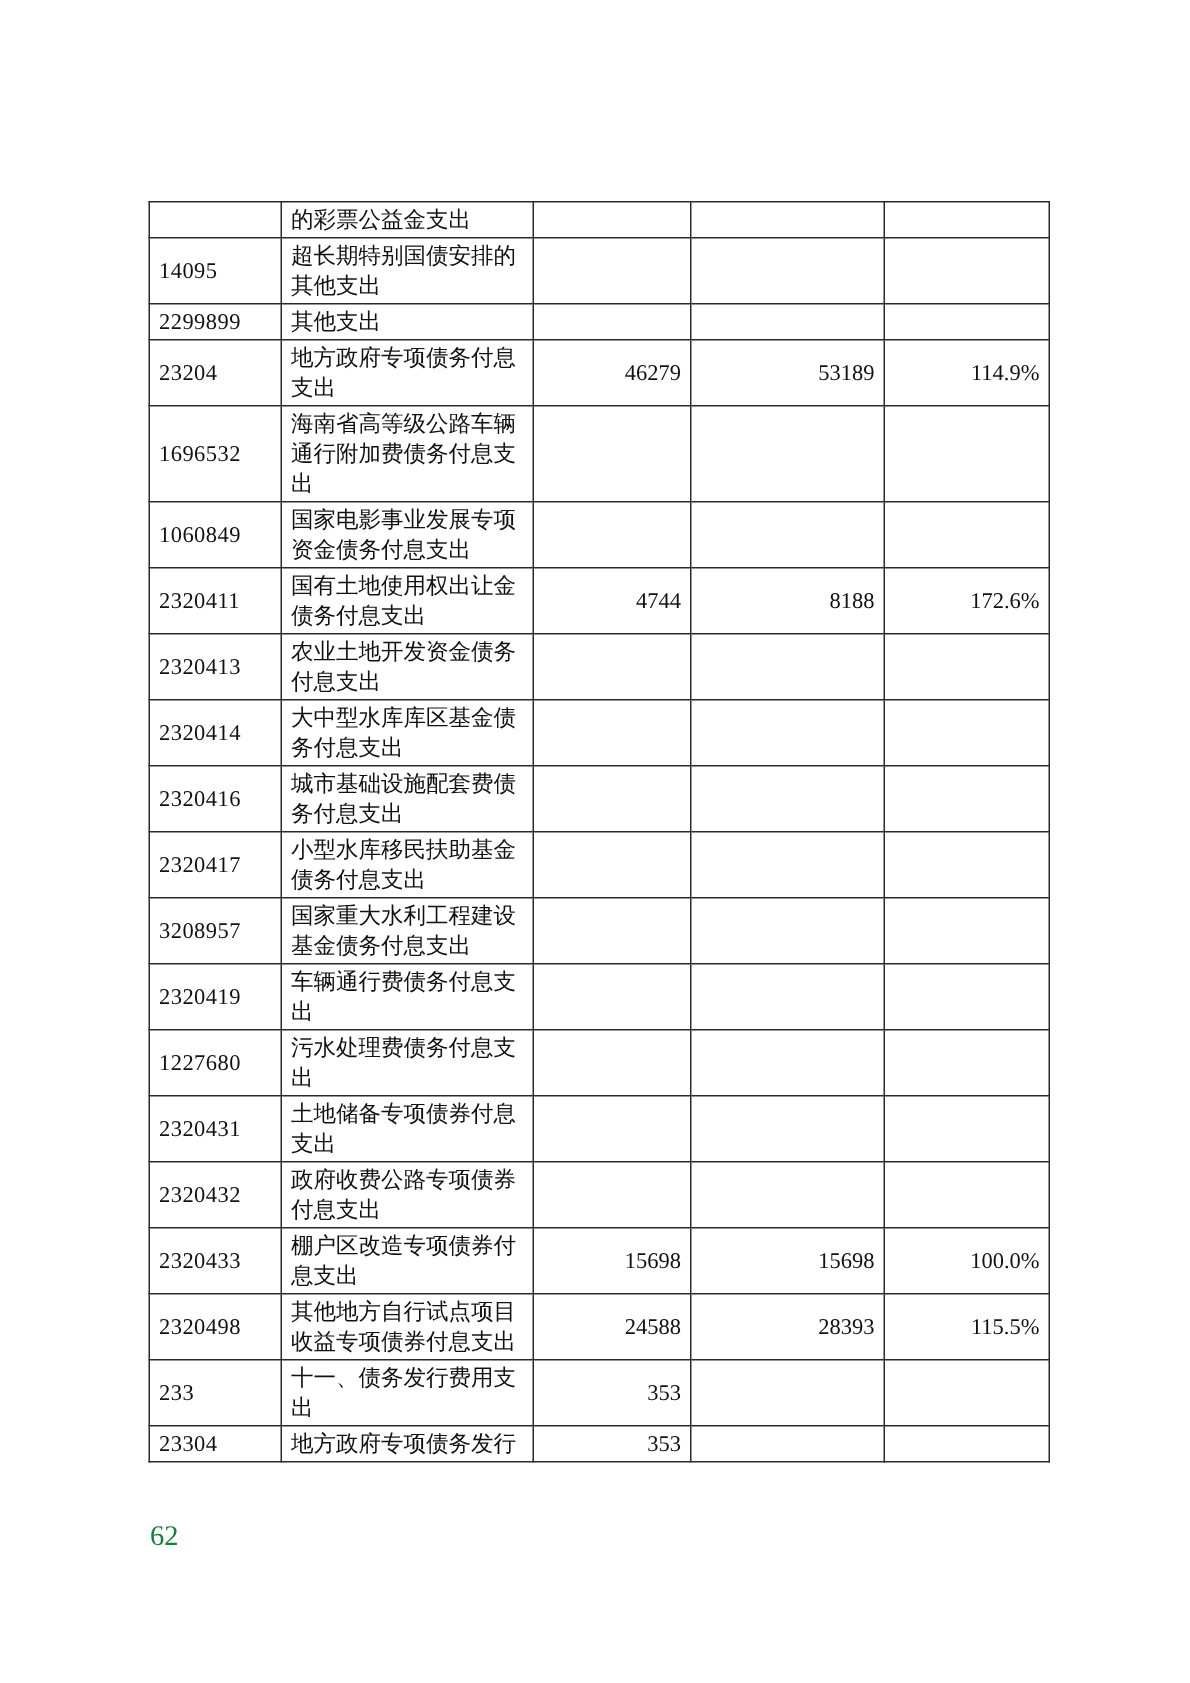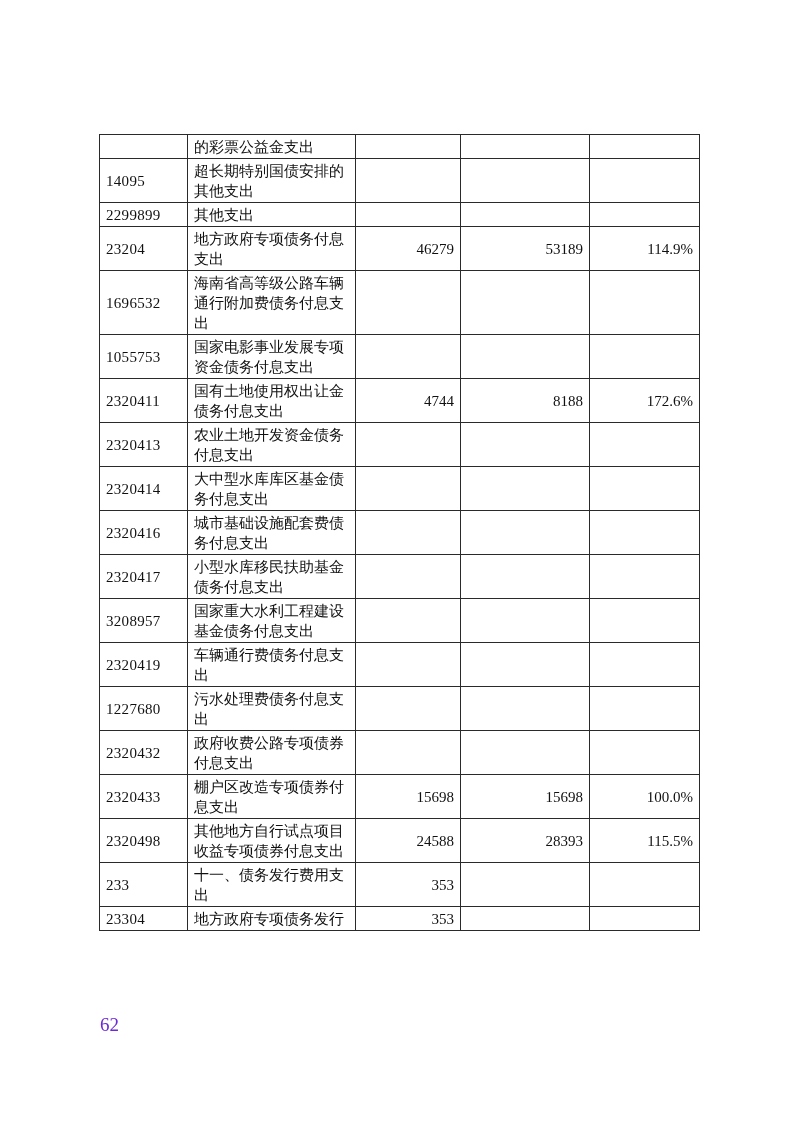--- a/index.html
+++ b/index.html
@@ -109,7 +109,7 @@
           <td class="num-cell"></td>
         </tr>
         <tr>
-          <td class="code-cell">1055753</td>
+          <td class="code-cell">1060849</td>
           <td class="name-cell">国家电影事业发展专项资金债务付息支出</td>
           <td class="num-cell"></td>
           <td class="num-cell"></td>

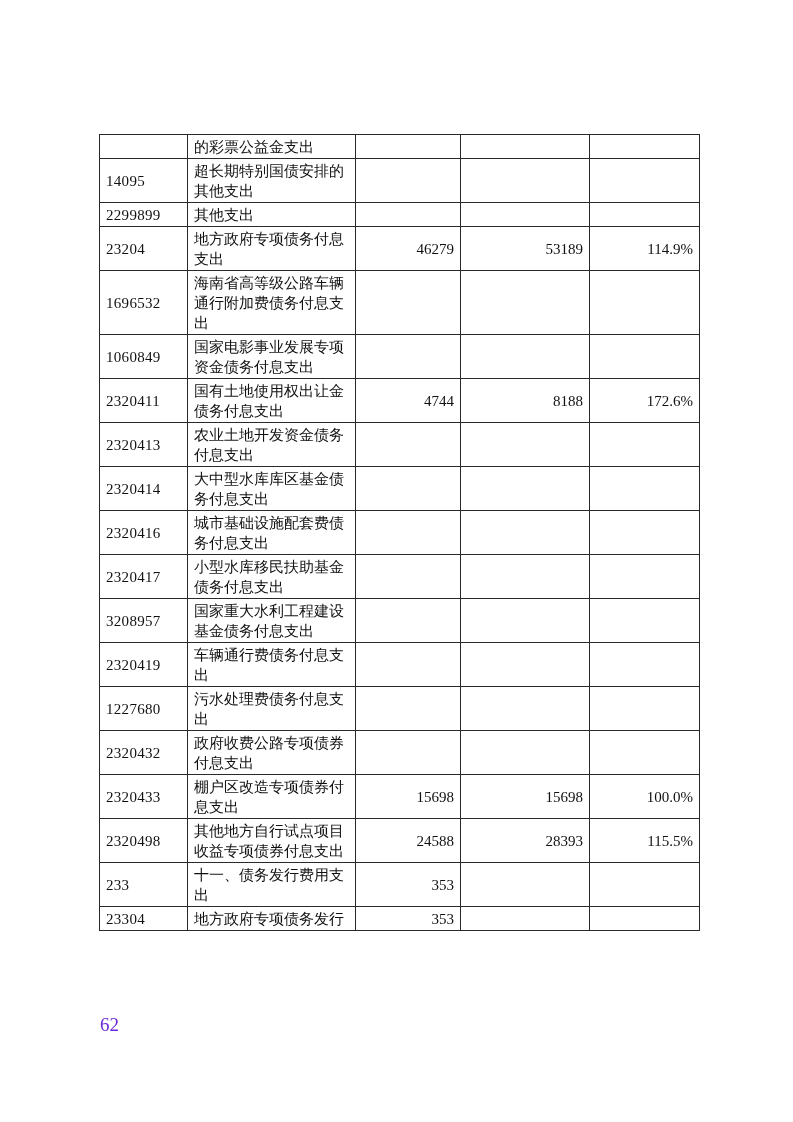--- a/index.html
+++ b/index.html
@@ -172,6 +172,13 @@
           <td class="num-cell"></td>
         </tr>
         <tr>
+          <td class="code-cell">2320431</td>
+          <td class="name-cell">土地储备专项债券付息支出</td>
+          <td class="num-cell"></td>
+          <td class="num-cell"></td>
+          <td class="num-cell"></td>
+        </tr>
+        <tr>
           <td class="code-cell">2320432</td>
           <td class="name-cell">政府收费公路专项债券付息支出</td>
           <td class="num-cell"></td>

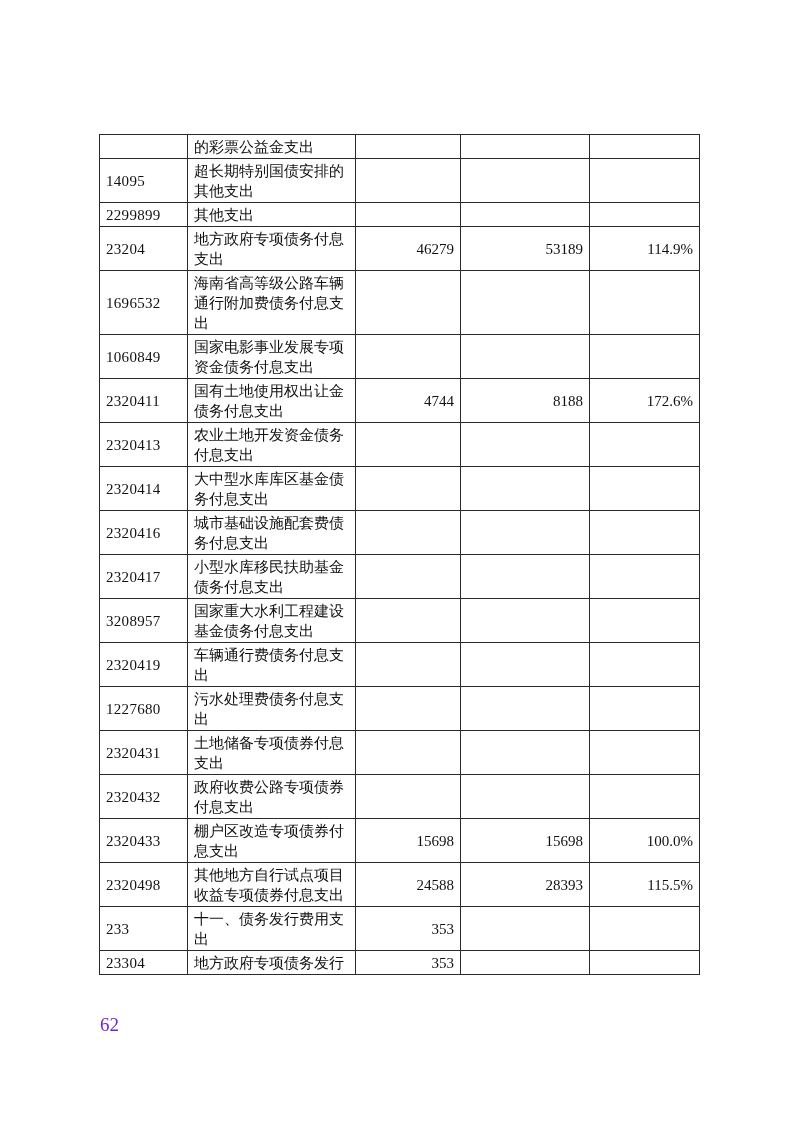--- a/index.html
+++ b/index.html
@@ -56,7 +56,7 @@
     top: 1013px;
     font-size: 19px;
     line-height: 24px;
-    color: #6d28d9;
+    color: #15803d;
   }
 </style>
 </head>

